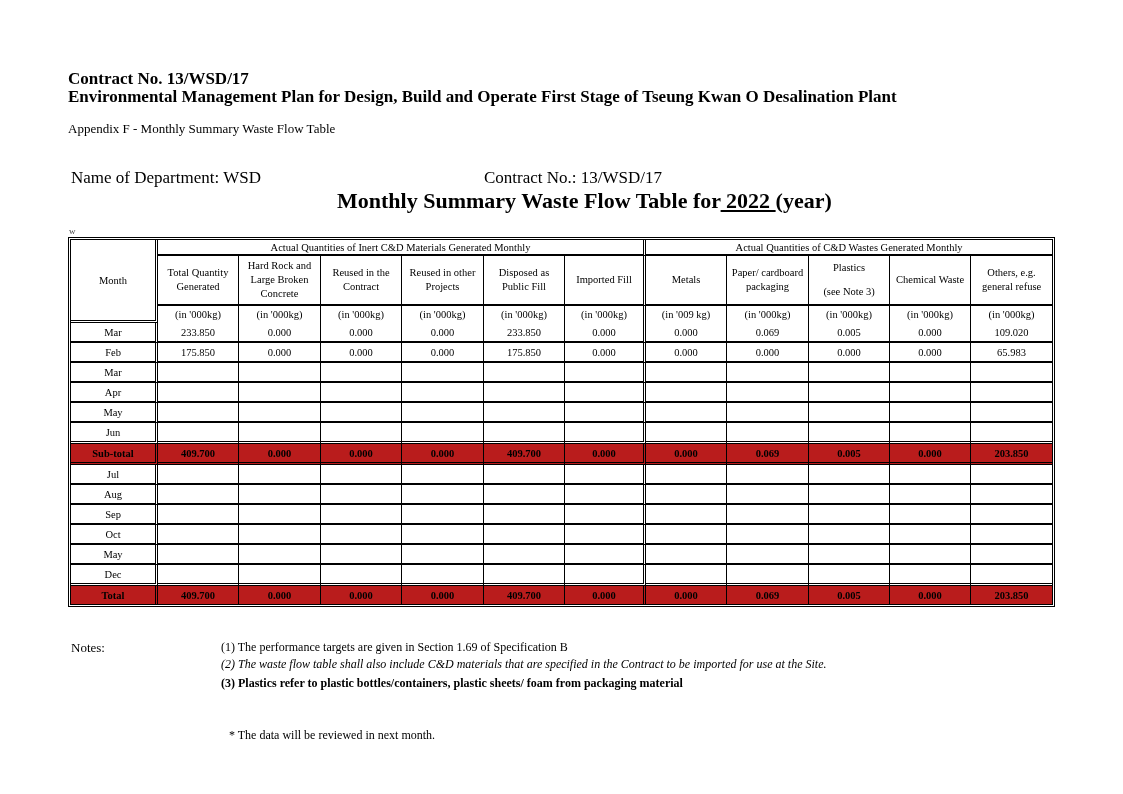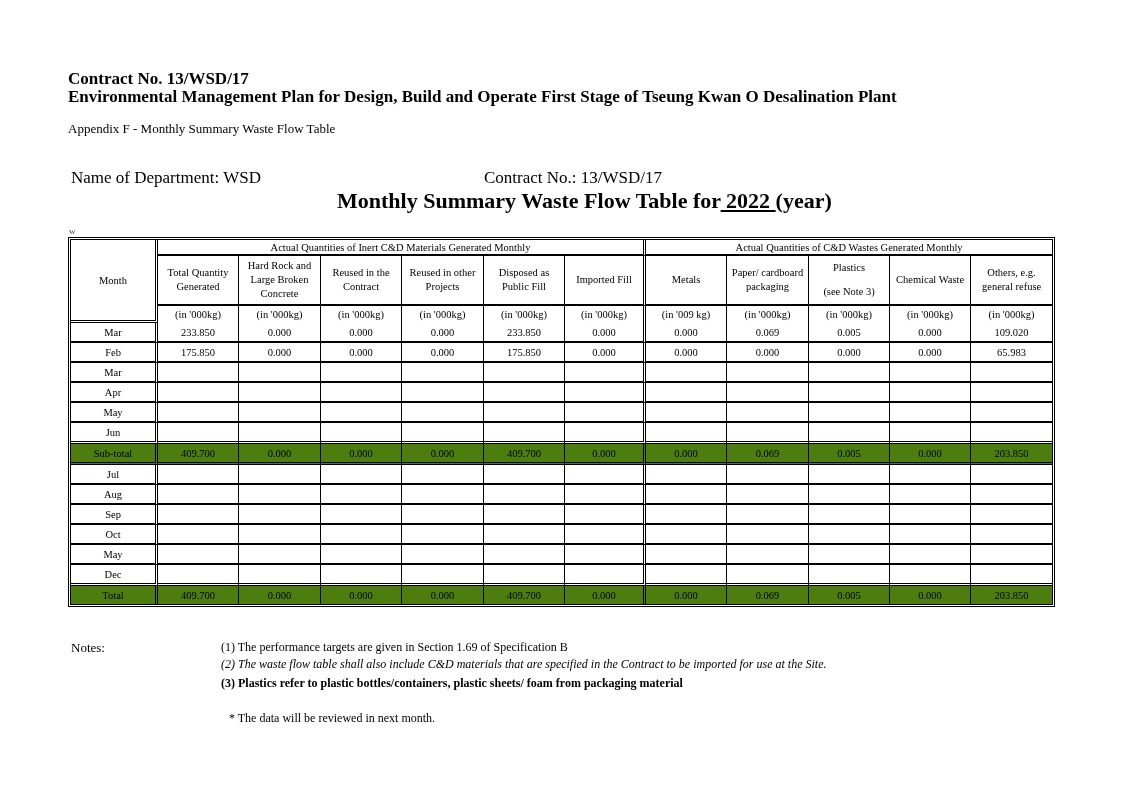--- a/index.html
+++ b/index.html
@@ -38,7 +38,7 @@
   table.wf .colhead { height: 50px; line-height: 14px; }
   table.wf .units { height: 17px; }
   table.wf .data td { height: 18px; }
-  table.wf .shade td { background: #4d7c0f; }
+  table.wf .shade td { background: #b91c1c; font-weight: bold; }
 
   #notes-label { left: 71px; top: 640px; font-size: 13px; }
   .note { left: 221px; font-size: 12px; }

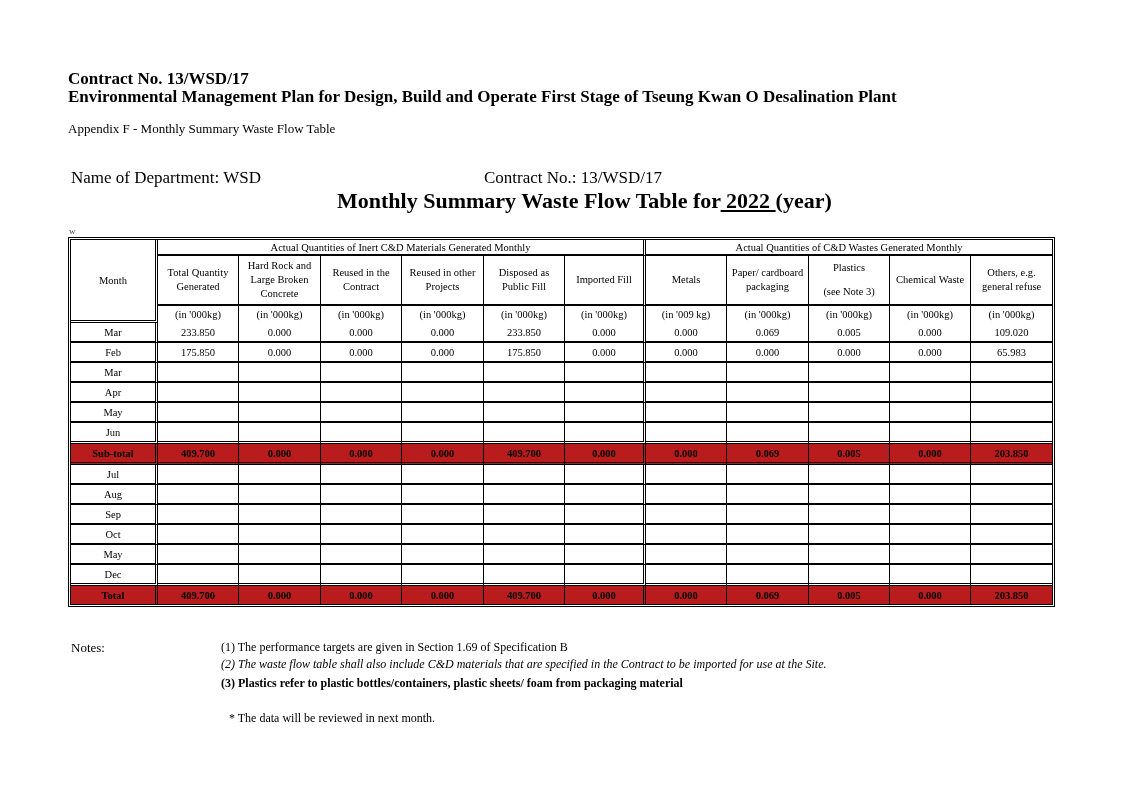--- a/index.html
+++ b/index.html
@@ -45,7 +45,7 @@
   #note-1 { top: 640px; }
   #note-2 { top: 657px; font-style: italic; }
   #note-3 { top: 676px; font-weight: bold; }
-  #review { left: 229px; top: 711px; font-size: 12px; }
+  #review { left: 229px; top: 728px; font-size: 12px; }
   #page-footer { left: 513px; top: 746px; font-size: 16px; margin-top: 48px; }
 </style>
 </head>

